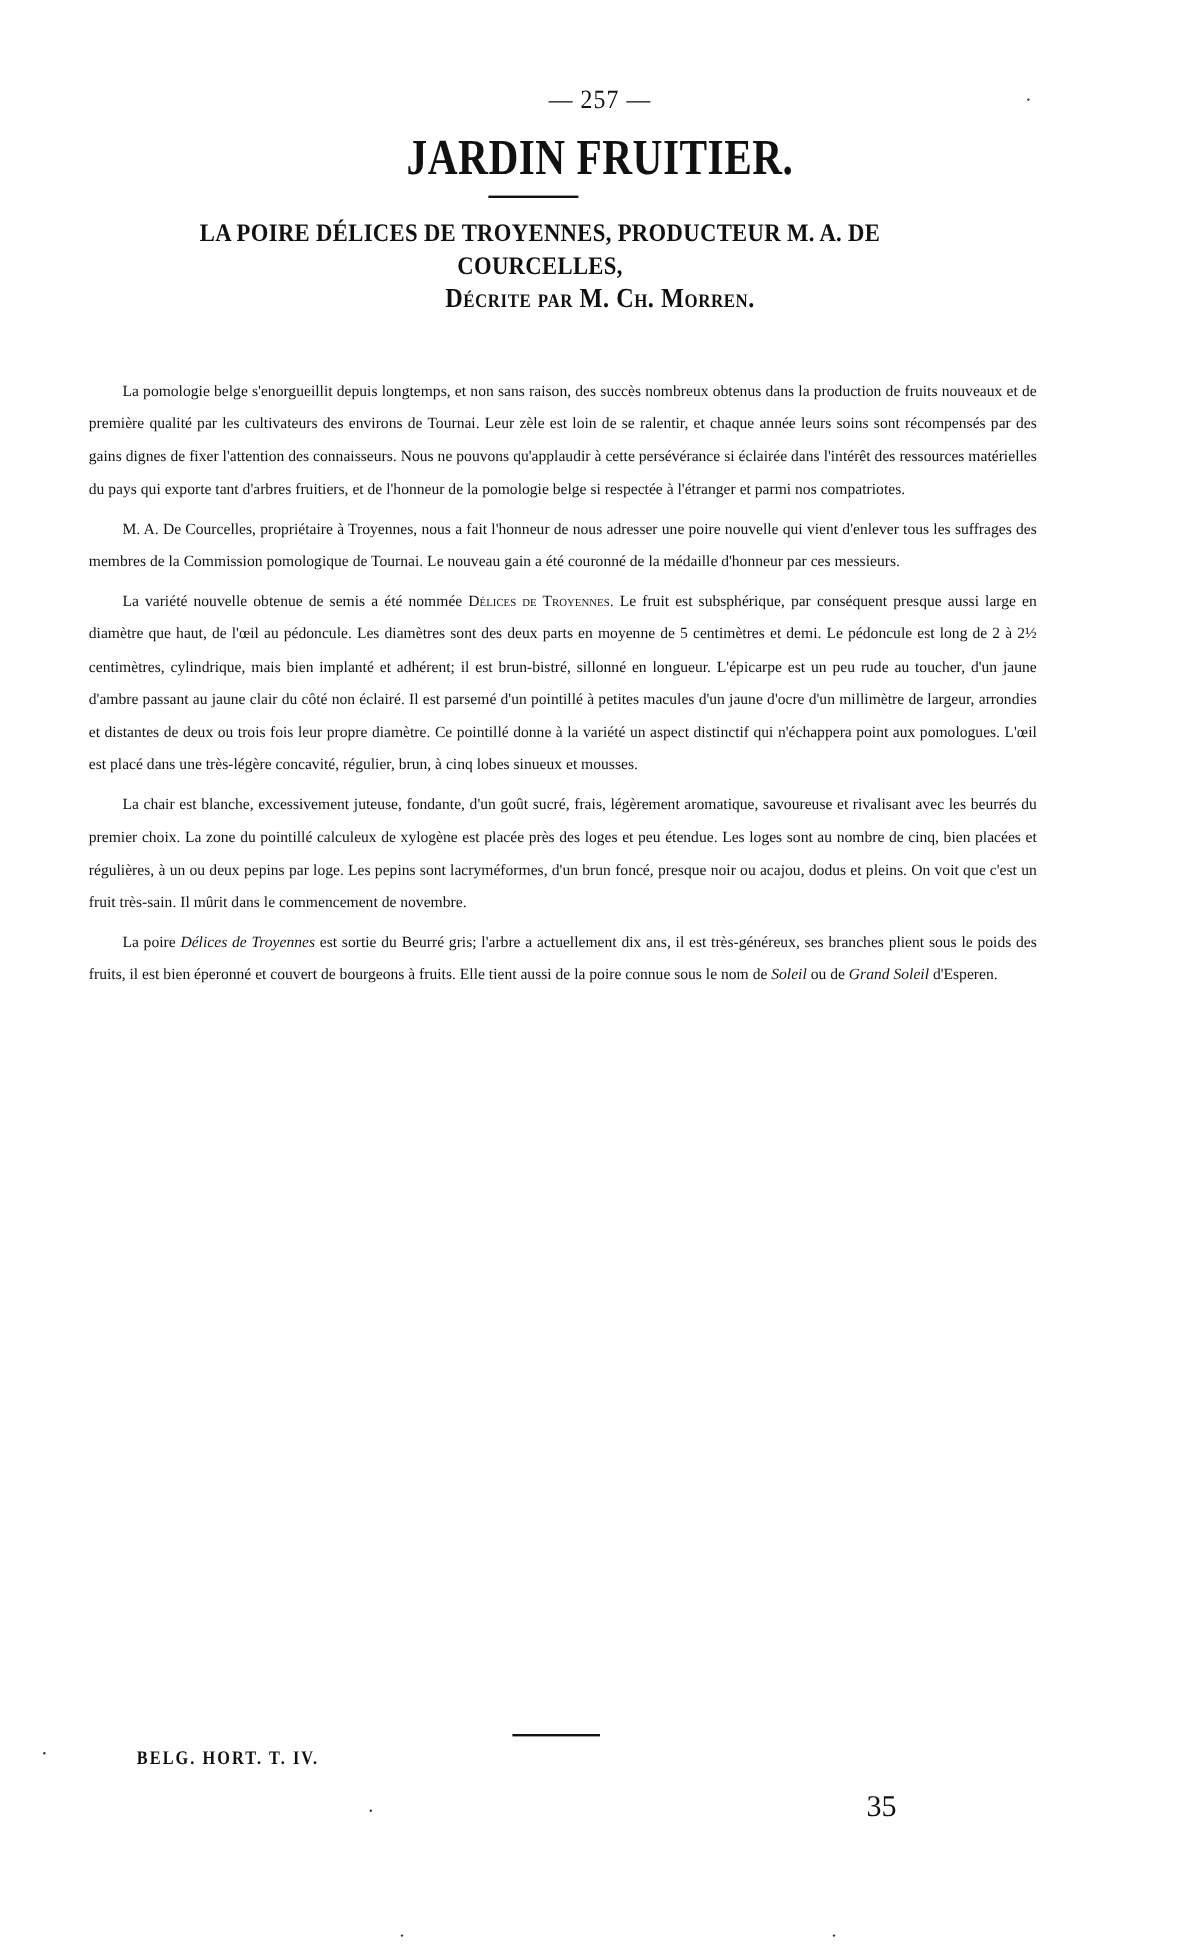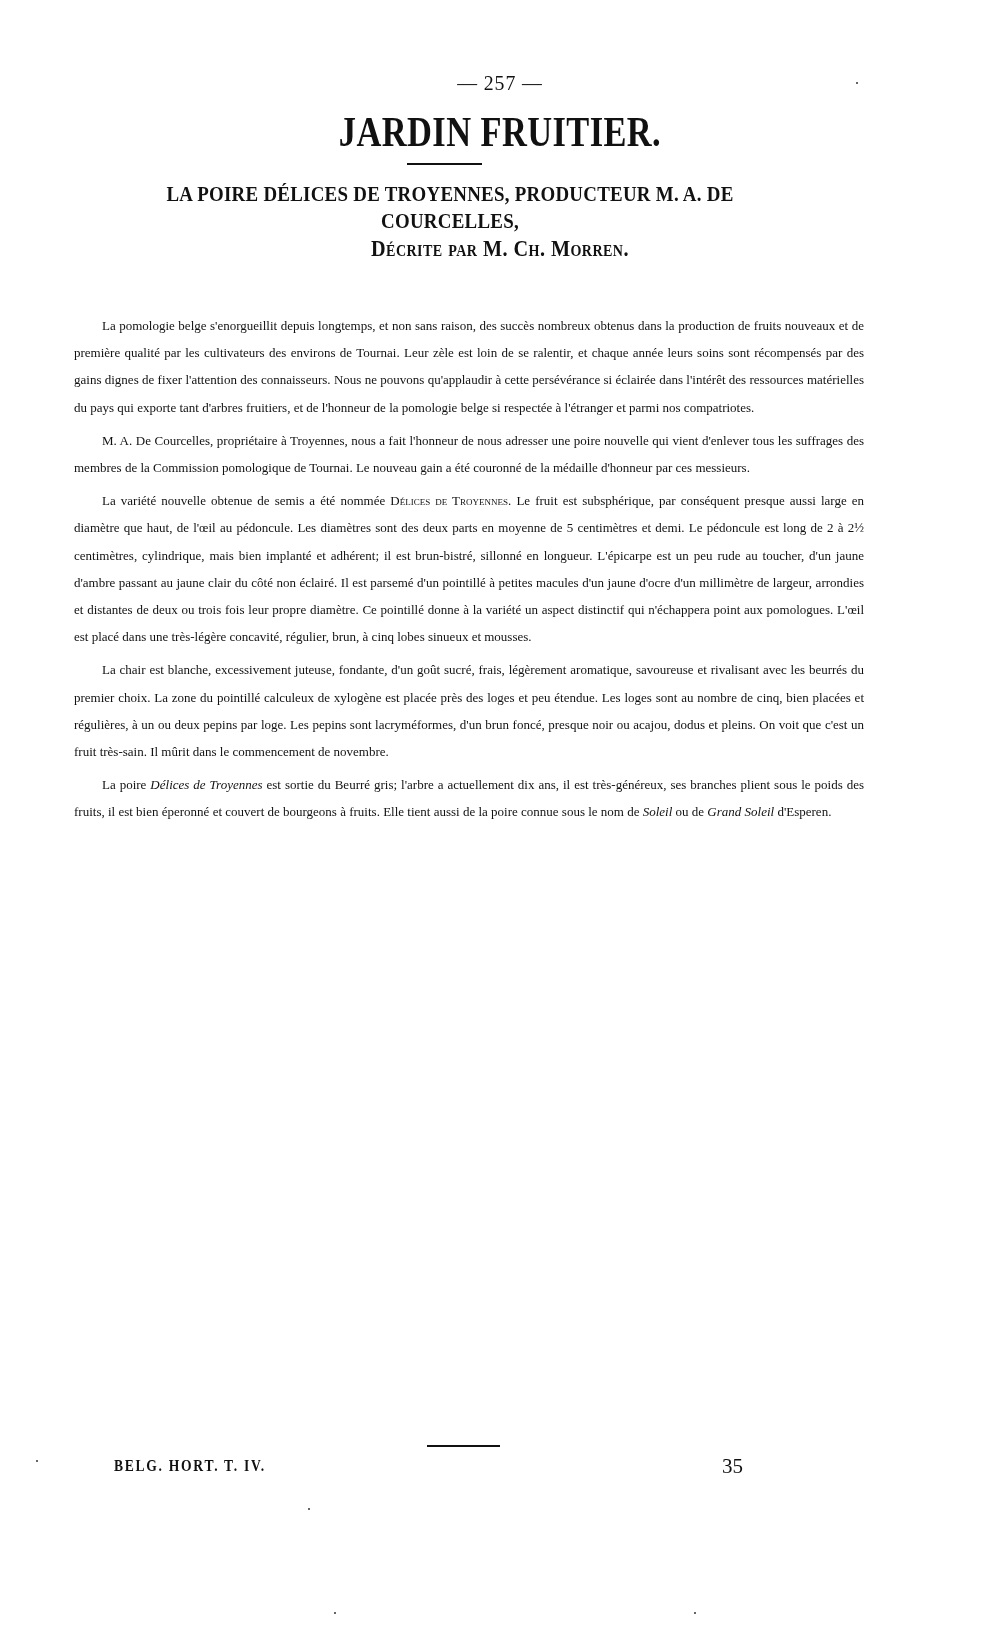--- a/index.html
+++ b/index.html
@@ -47,8 +47,8 @@
       transform: scaleX(0.85); transform-origin: left;
     }
     .footer-right {
-      position: absolute; top: 1454px; left: 722px;
-      font-size: 21px;
+      position: absolute; top: 1492px; left: 722px;
+      font-size: 25px;
     }
     .speck { position: absolute; width: 2px; height: 2px; background: #333; border-radius: 1px; }
   </style>

